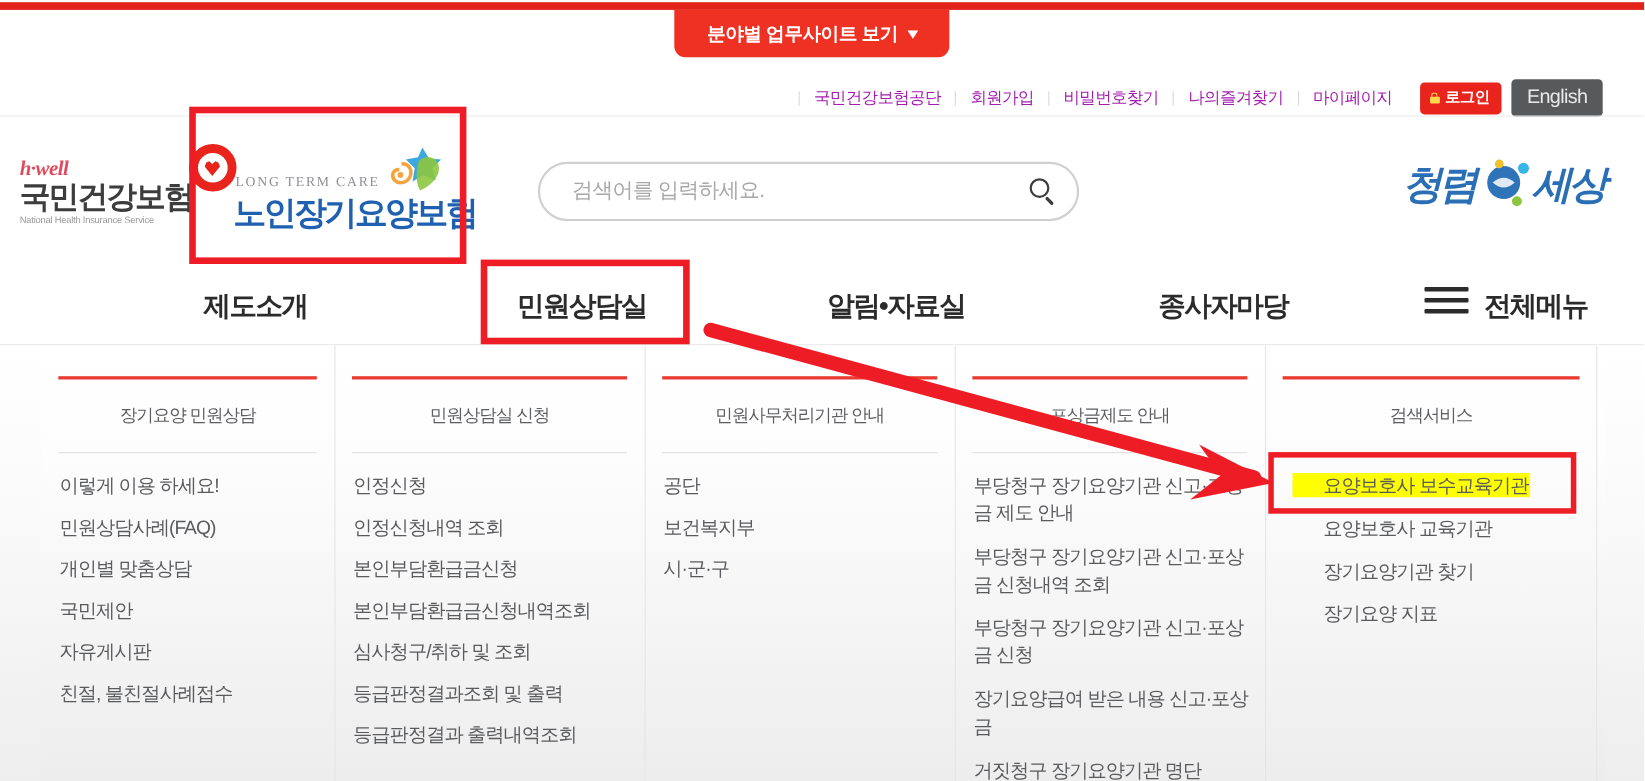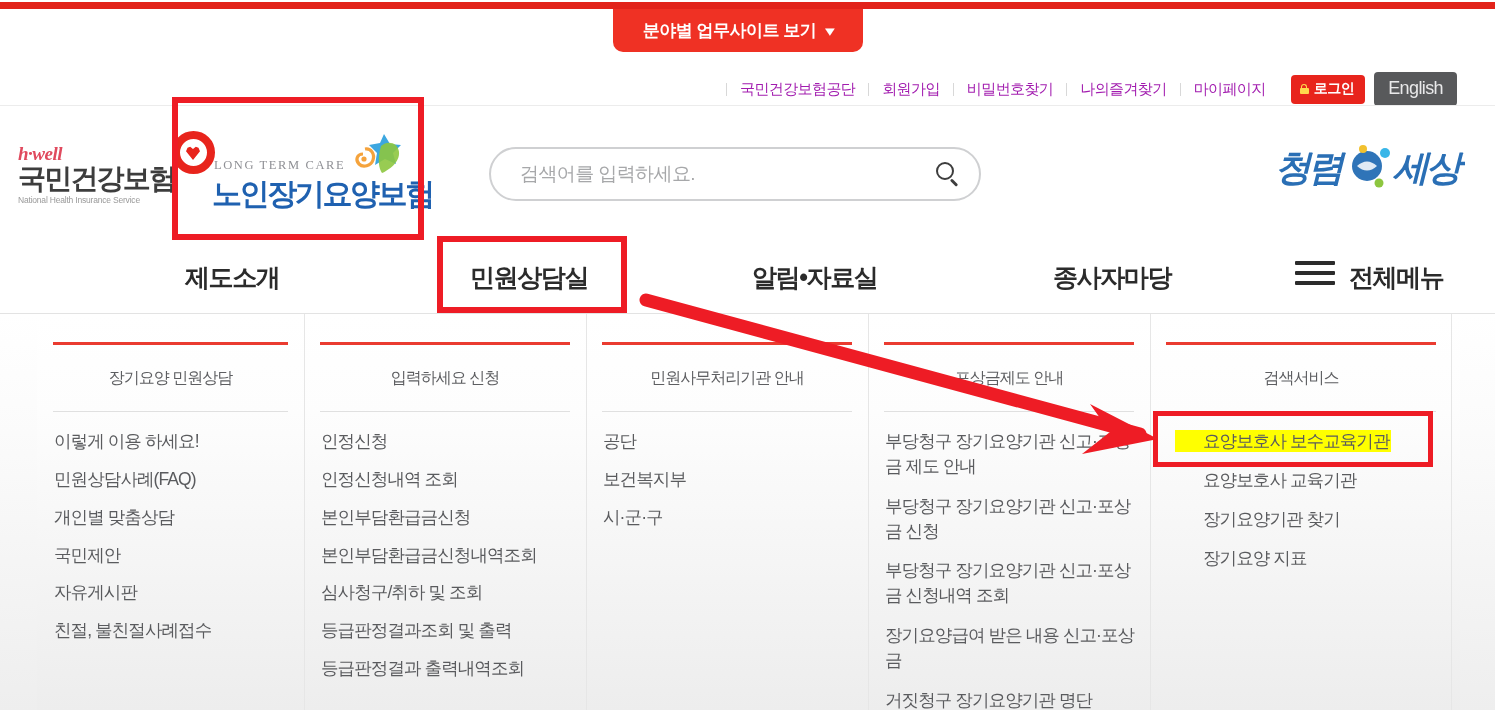--- a/index.html
+++ b/index.html
@@ -409,7 +409,7 @@
       <div class="mega-col c2">
         <div class="col-divider" style="left:0"></div>
         <div class="col-rule"></div>
-        <div class="col-title">입력하세요 신청</div>
+        <div class="col-title">민원상담실 신청</div>
         <div class="col-title-rule"></div>
         <div class="col-links">
           <div class="link">인정신청</div>

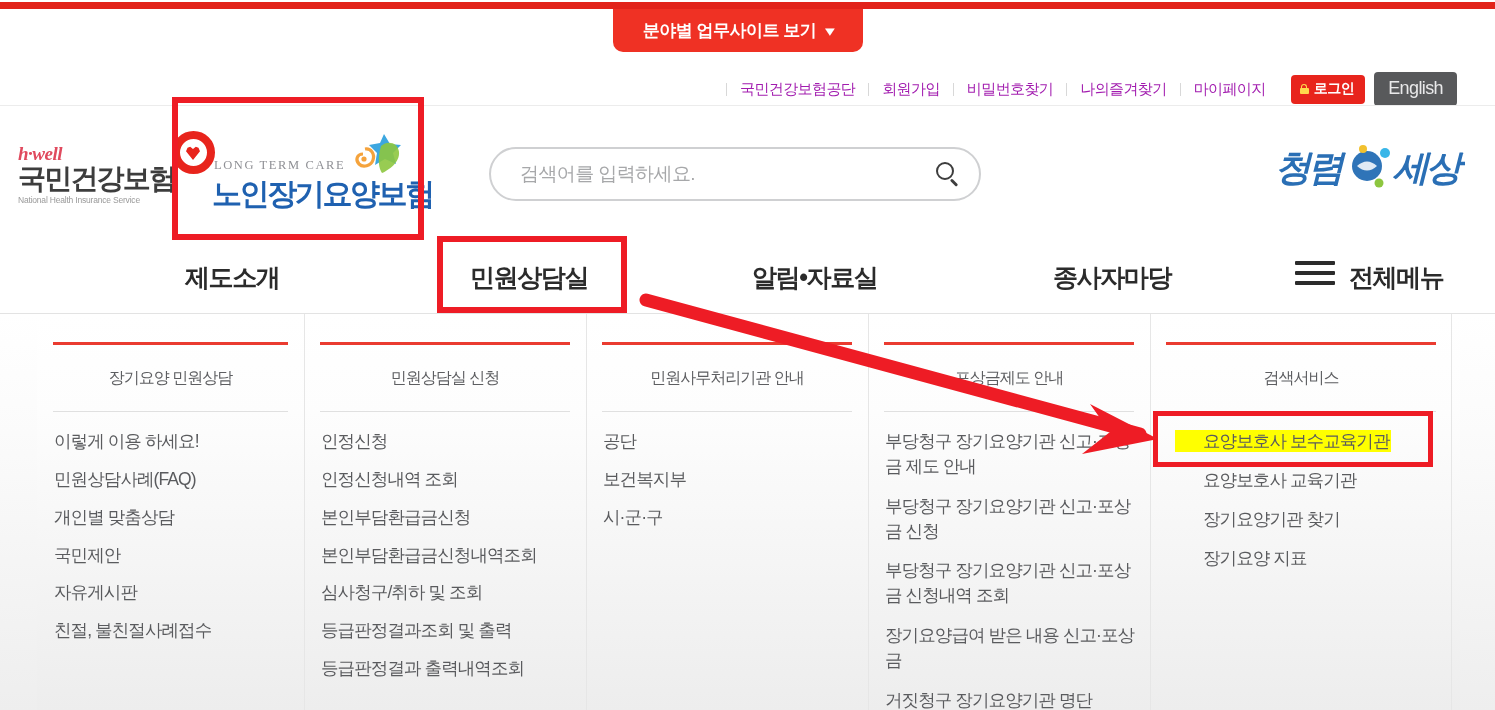--- a/index.html
+++ b/index.html
@@ -441,8 +441,8 @@
         <div class="col-title-rule"></div>
         <div class="col-links">
           <div class="link">부당청구 장기요양기관 신고·포상금 제도 안내</div>
+          <div class="link">부당청구 장기요양기관 신고·포상금 신청내역 조회</div>
           <div class="link">부당청구 장기요양기관 신고·포상금 신청</div>
-          <div class="link">부당청구 장기요양기관 신고·포상금 신청내역 조회</div>
           <div class="link">장기요양급여 받은 내용 신고·포상금</div>
           <div class="link">거짓청구 장기요양기관 명단</div>
         </div>

